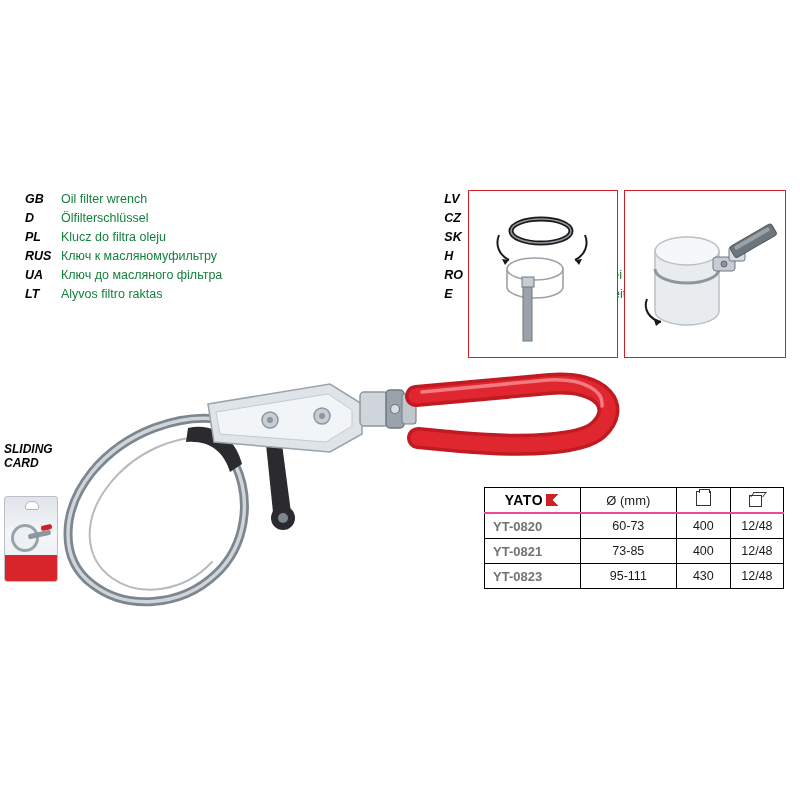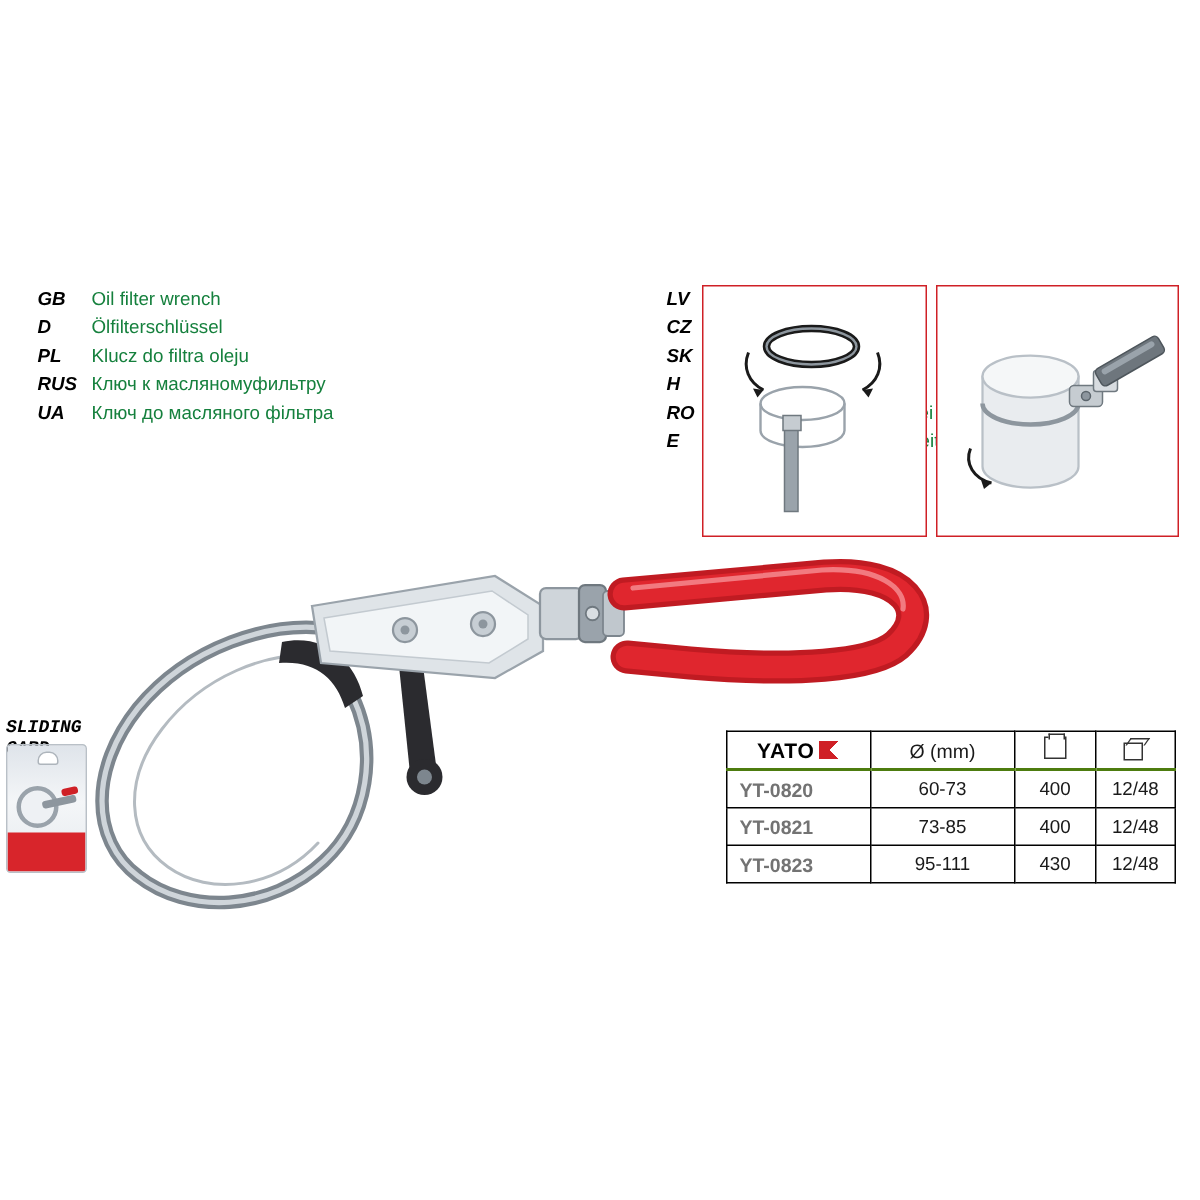--- a/index.html
+++ b/index.html
@@ -246,6 +246,10 @@
     <div class="legend-row">
       <span class="legend-code">UA</span>
       <span class="legend-text">Ключ до масляного  фільтра</span>
+    </div>
+    <div class="legend-row">
+      <span class="legend-code">LT</span>
+      <span class="legend-text">Alyvos filtro raktas</span>
     </div>
   </div>
 

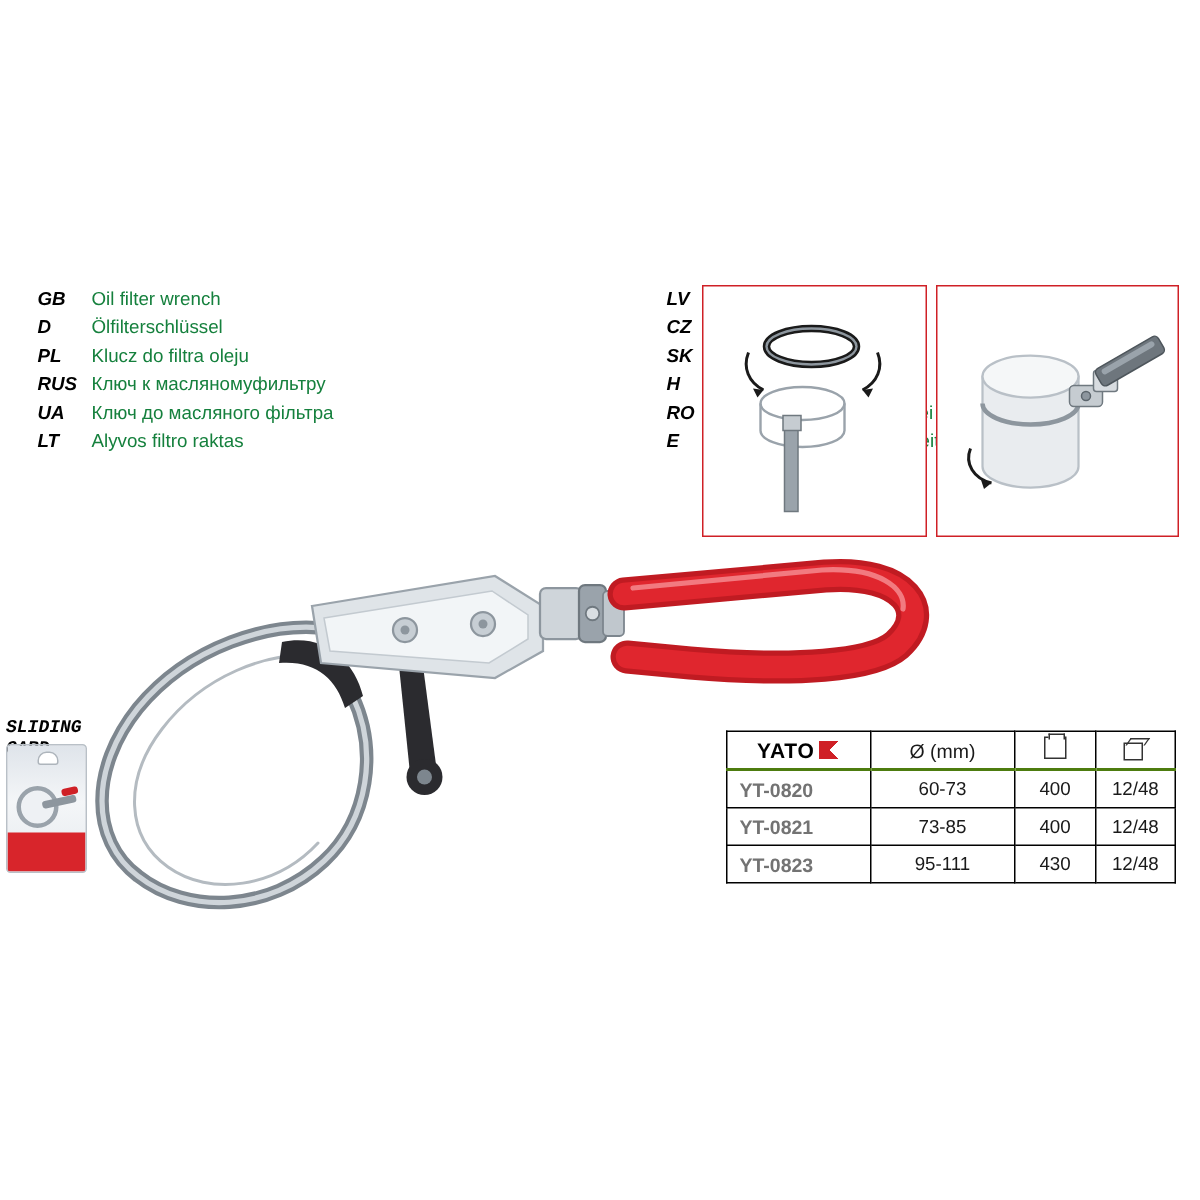--- a/index.html
+++ b/index.html
@@ -49,13 +49,12 @@
   .sliding-card-label {
     position: absolute;
     left: 4px;
-    top: 478px;
+    top: 442px;
     font-style: italic;
     font-weight: bold;
     font-size: 12px;
     line-height: 14px;
     color: #000;
-    font-family: Liberation Mono, monospace;
   }
   .blister {
     position: absolute;

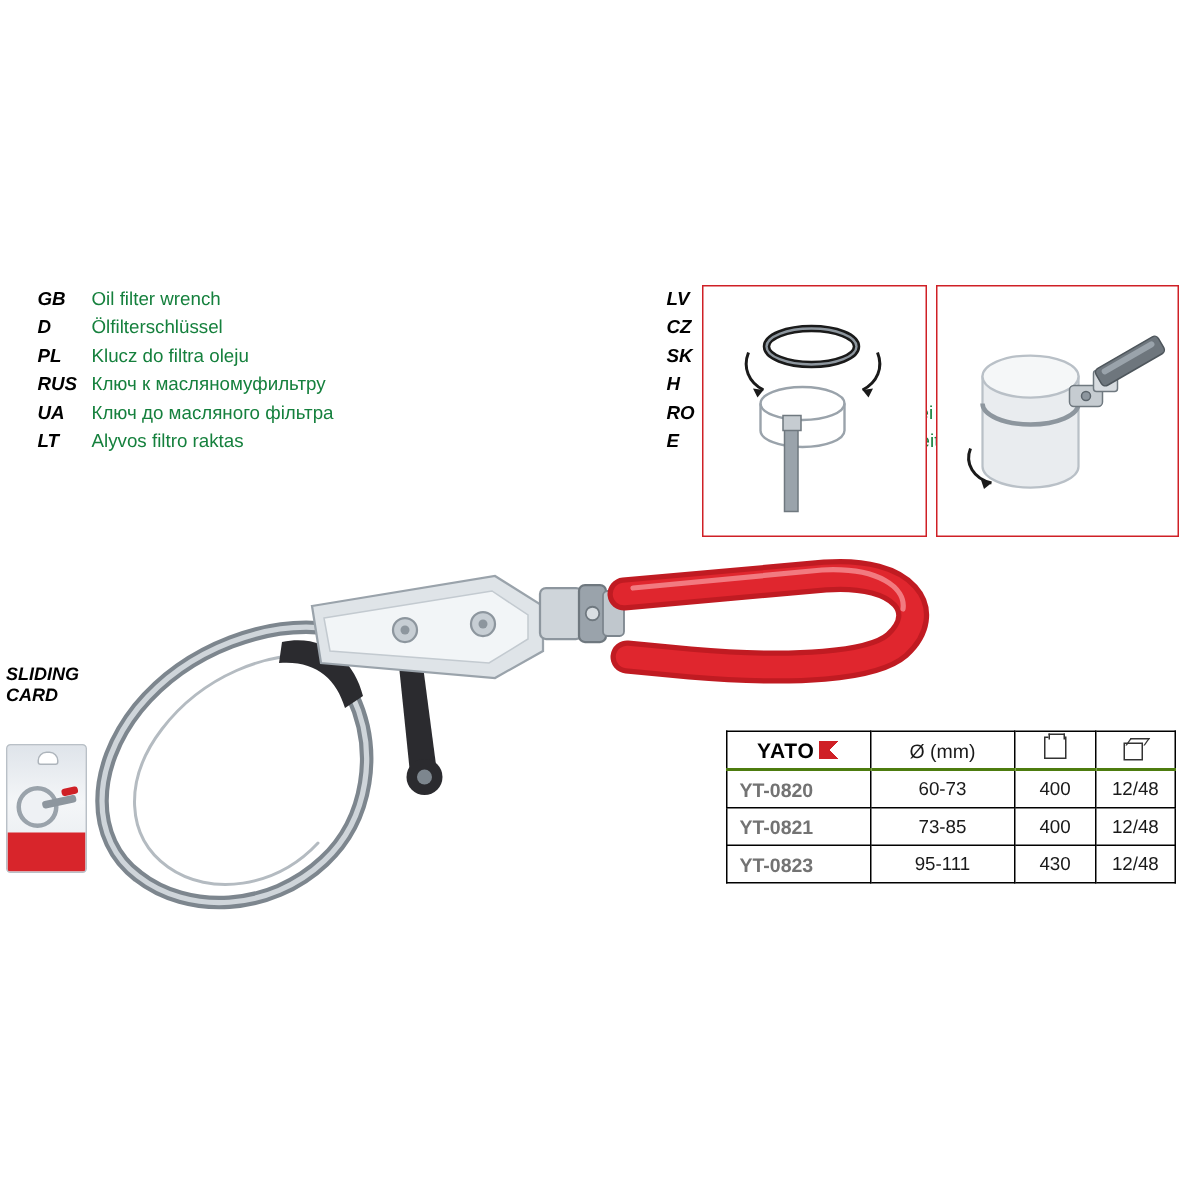--- a/index.html
+++ b/index.html
@@ -145,7 +145,7 @@
     height: 18px;
   }
   .spec-table thead th {
-    border-bottom: 2px solid #4d7c0f;
+    border-bottom: 2px solid #ec4899;
     font-weight: normal;
     text-align: center;
     vertical-align: middle;

